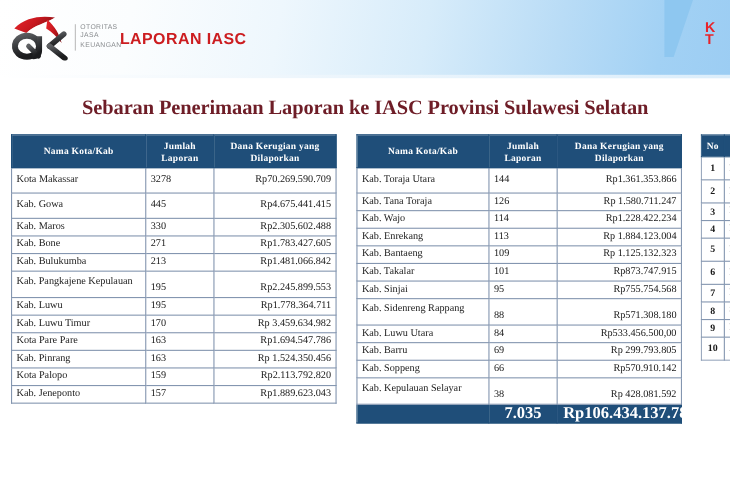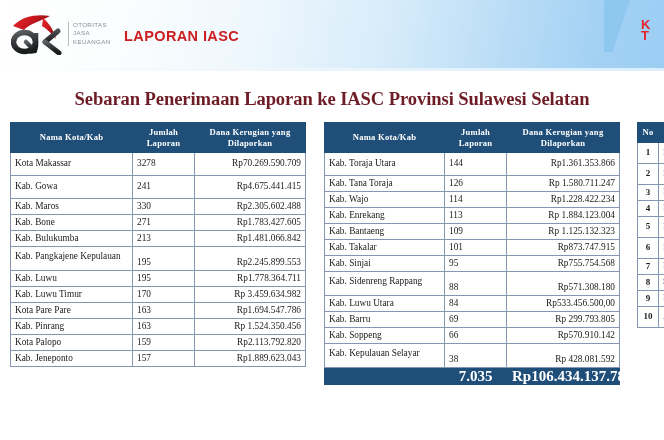--- a/index.html
+++ b/index.html
@@ -73,7 +73,7 @@
 
   .laporan-title {
     position: absolute;
-    left: 124px; top: 28px;
+    left: 109px; top: 28px;
     font-family: "Liberation Sans", sans-serif;
     font-size: 14.5px;
     font-weight: bold;

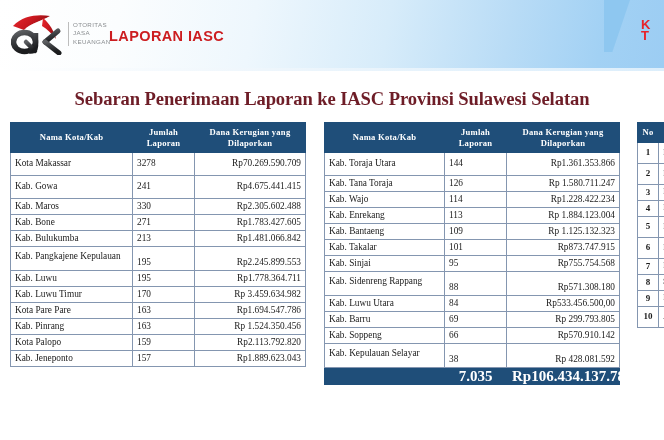--- a/index.html
+++ b/index.html
@@ -286,7 +286,7 @@
       </tr>
       <tr class="tall">
         <td class="c-name">Kab. Gowa</td>
-        <td class="c-num">241</td>
+        <td class="c-num">445</td>
         <td class="c-money">Rp4.675.441.415</td>
       </tr>
       <tr class="normal">

